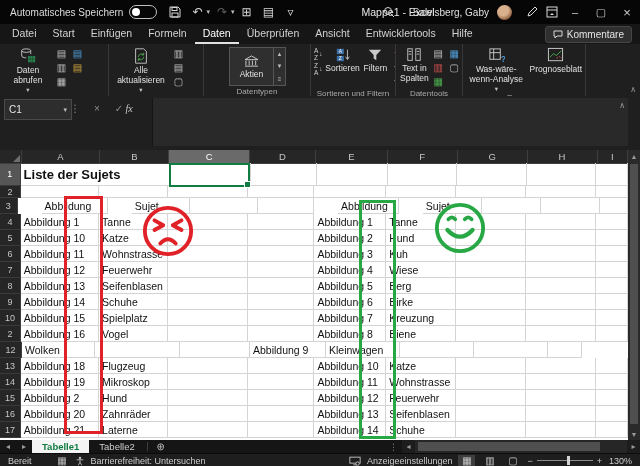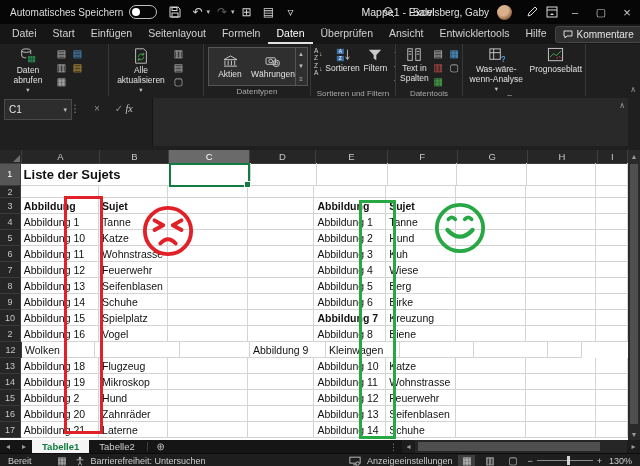--- a/index.html
+++ b/index.html
@@ -194,7 +194,6 @@
         <span class="rtab">Datei</span>
         <span class="rtab">Start</span>
         <span class="rtab">Einfügen</span>
-        <span class="rtab">Seitenlayout</span>
         <span class="rtab">Formeln</span>
         <span class="rtab active">Daten</span>
         <span class="rtab">Überprüfen</span>

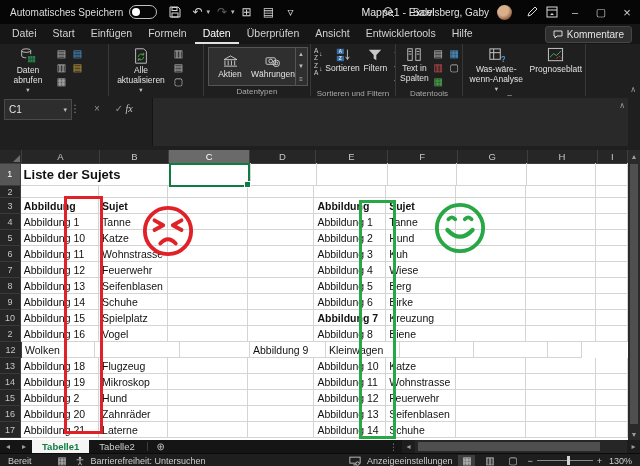--- a/index.html
+++ b/index.html
@@ -265,15 +265,6 @@
                 <path d="M8 1L1 5h14zM2 6v5M5.5 6v5M9 6v5M12.5 6v5M1 12h14" fill="none" stroke="#d0d0d0"></path>
               </svg>
             <span>Aktien</span>
-          </span>
-          <span class="gal-item">
-            <svg width="16" height="13" viewBox="0 0 17 14">
-                <rect x="1" y="3" width="10" height="7" rx="1" fill="none" stroke="#d0d0d0"></rect>
-                <circle cx="6" cy="6.5" r="2" fill="none" stroke="#d0d0d0"></circle>
-                <circle cx="12" cy="9" r="3.5" fill="none" stroke="#d0d0d0"></circle>
-                <circle cx="12" cy="9" r="1.6" fill="none" stroke="#d0d0d0"></circle>
-              </svg>
-            <span>Währungen</span>
           </span>
           <span class="gal-arrows">
             <span>▲</span>

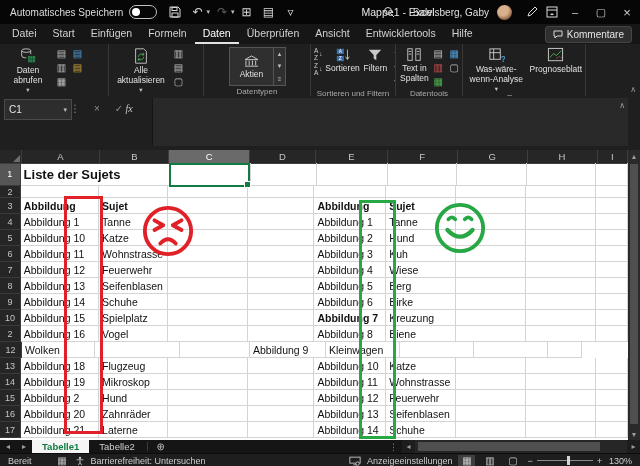--- a/index.html
+++ b/index.html
@@ -91,7 +91,7 @@
          font-size:10.5px;display:flex;align-items:center;padding-left:3px;overflow:hidden;
          white-space:nowrap;}
   .gcell.nbr{border-right-color:transparent;}
-  .gcell.b{font-weight:bold;}
+  .gcell.b{font-weight:normal;margin-left:24px;}
   .gcell.title-cell{font-weight:bold;font-size:13px;overflow:visible;z-index:2;}
   .selbox{position:absolute;left:169px;top:13px;width:81px;height:24px;border:2px solid #107c41;
           box-sizing:border-box;}

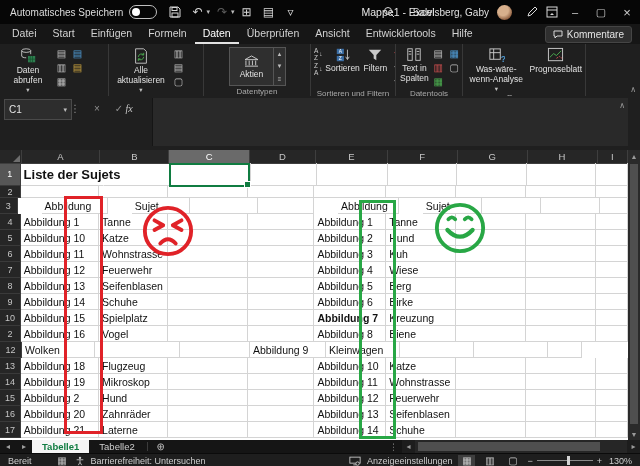--- a/index.html
+++ b/index.html
@@ -514,7 +514,7 @@
         <div class="gcell" style="width: 69px;">Spielplatz</div>
         <div class="gcell" style="width: 81px;"></div>
         <div class="gcell" style="width: 66px;"></div>
-        <div class="gcell" style="width: 72px; font-weight: bold;">Abbildung 7</div>
+        <div class="gcell" style="width: 72px;">Abbildung 7</div>
         <div class="gcell" style="width: 70px;">Kreuzung</div>
         <div class="gcell" style="width: 70px;"></div>
         <div class="gcell" style="width: 70px;"></div>

